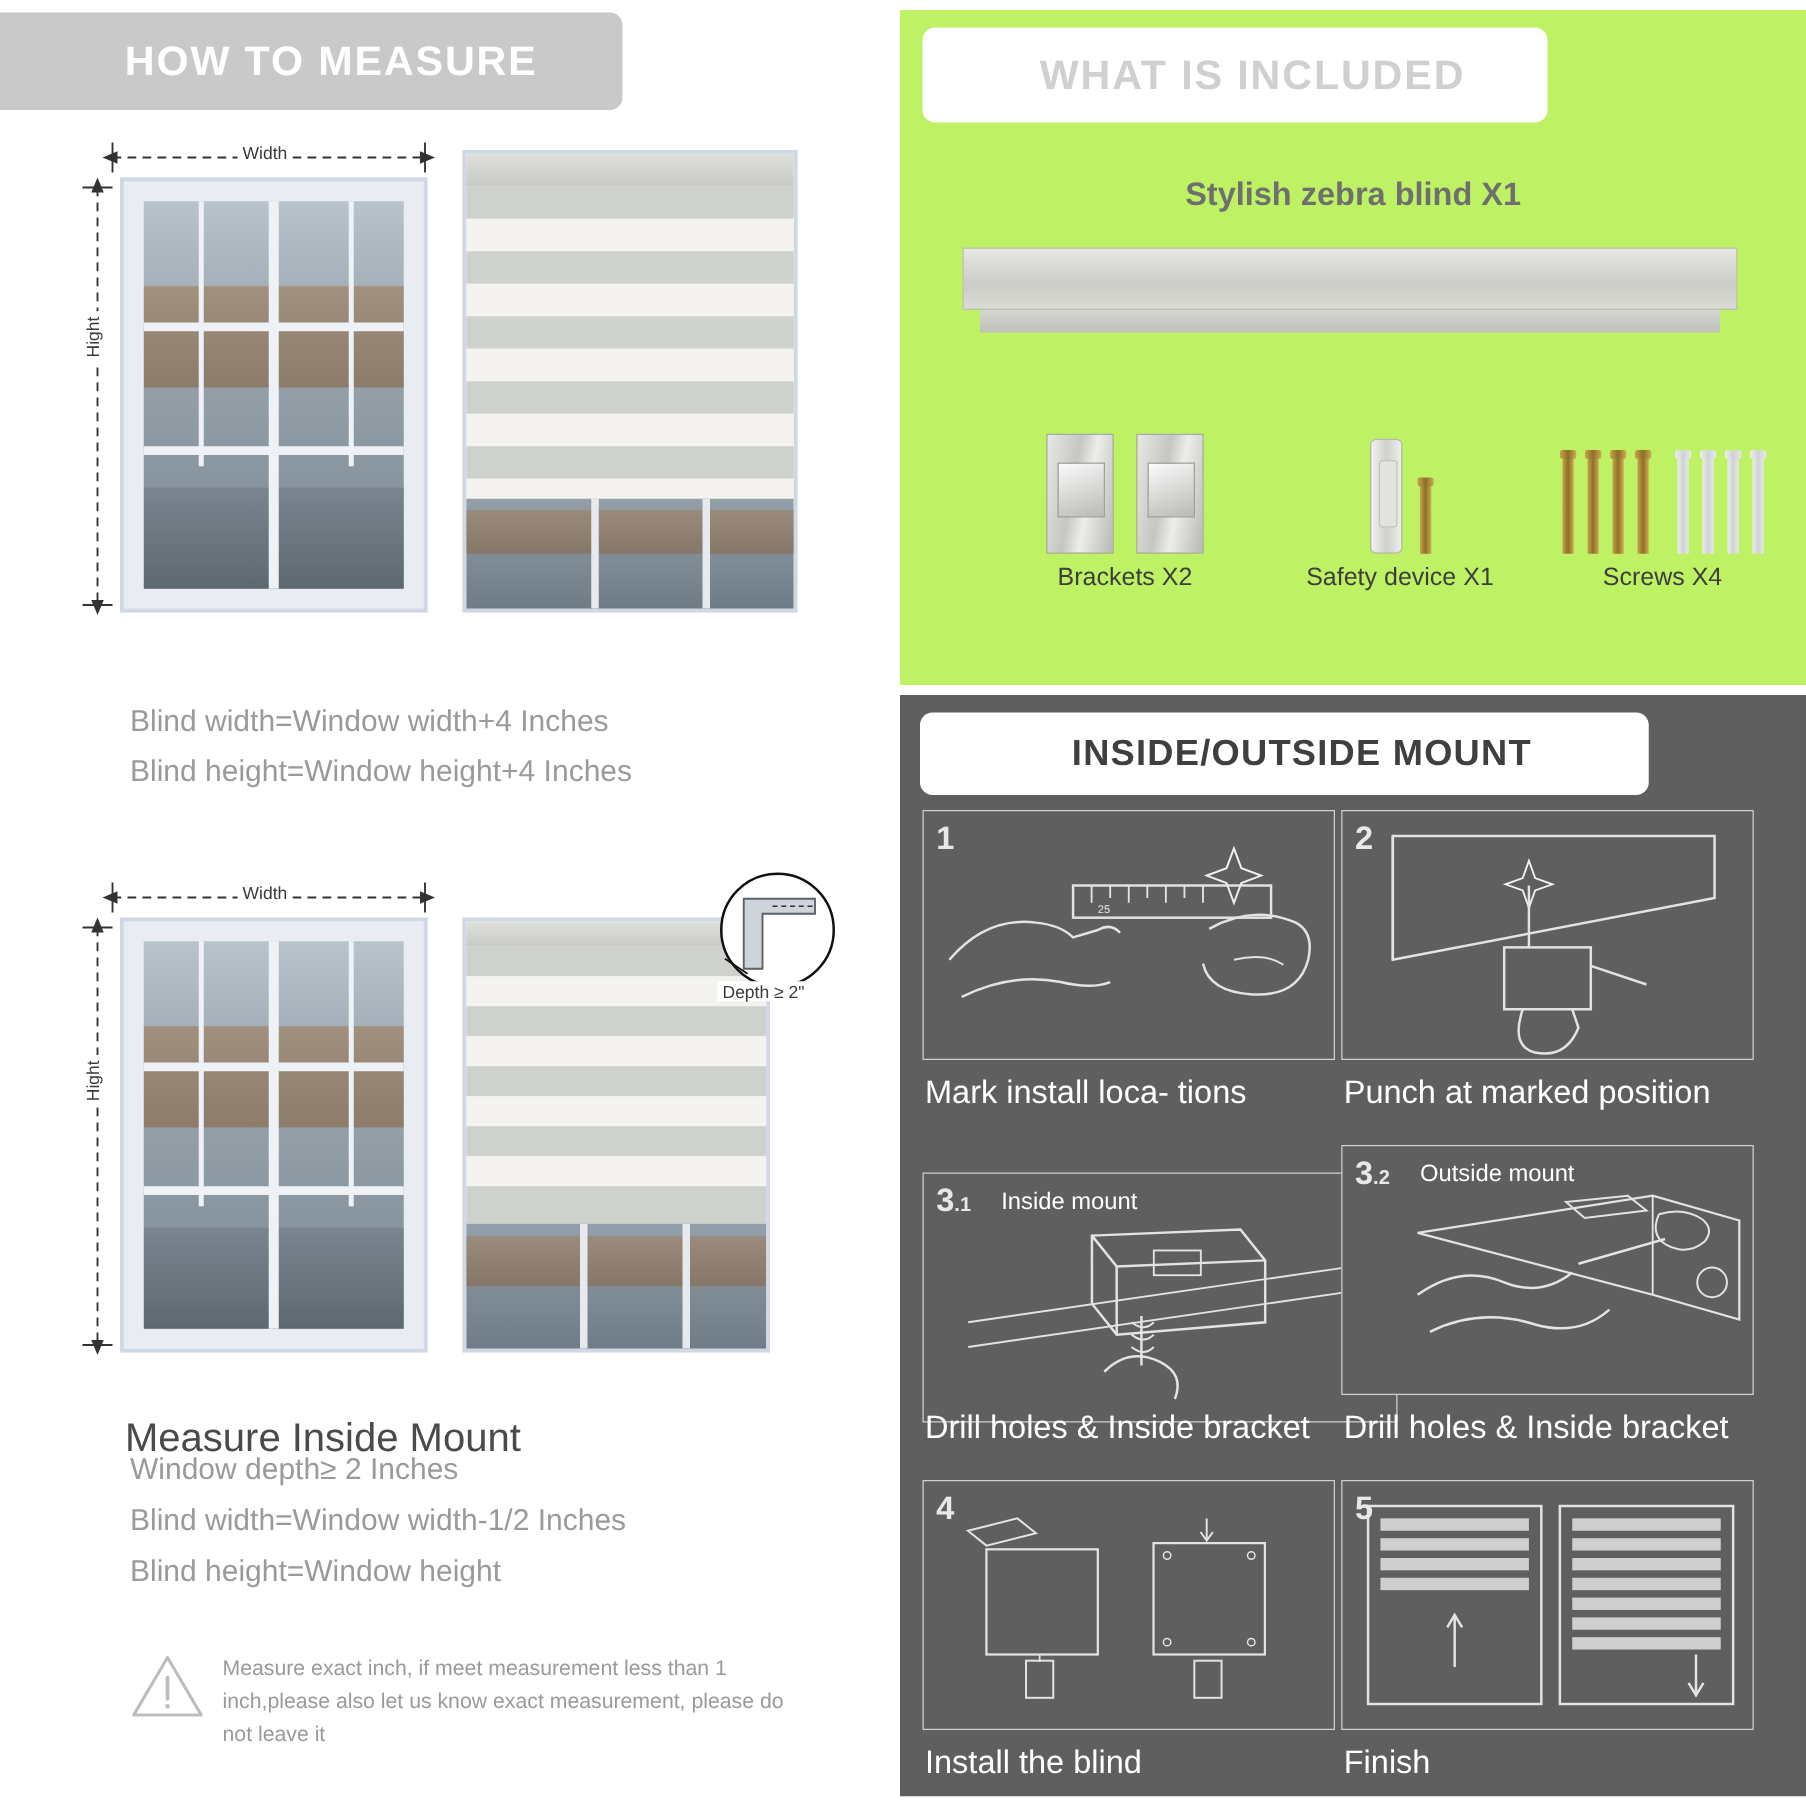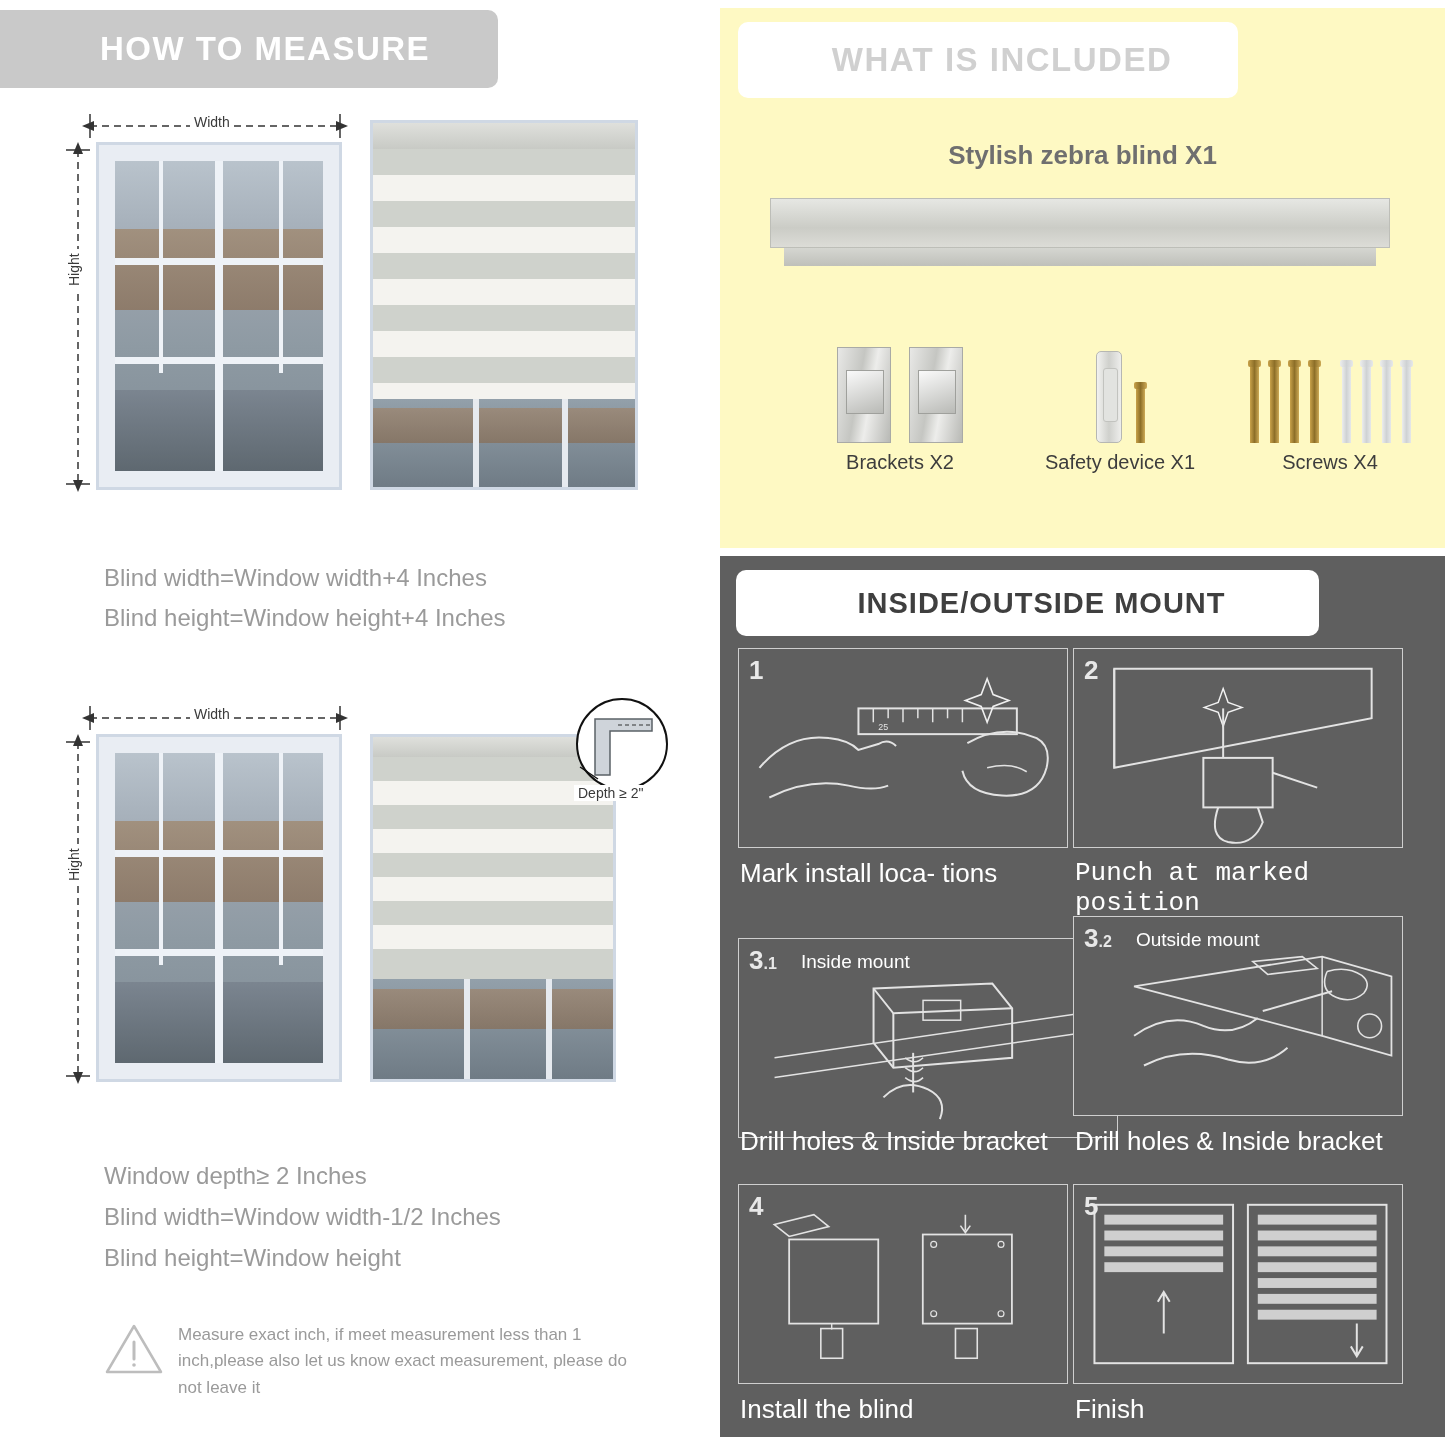--- a/index.html
+++ b/index.html
@@ -102,7 +102,7 @@
 
   .included-panel {
     position:absolute; left:8px; top:8px; width:725px; height:540px;
-    background:#fef9c3;
+    background:#bef264;
   }
   .banner-right {
     position:absolute; left:18px; top:14px; width:500px; height:76px;

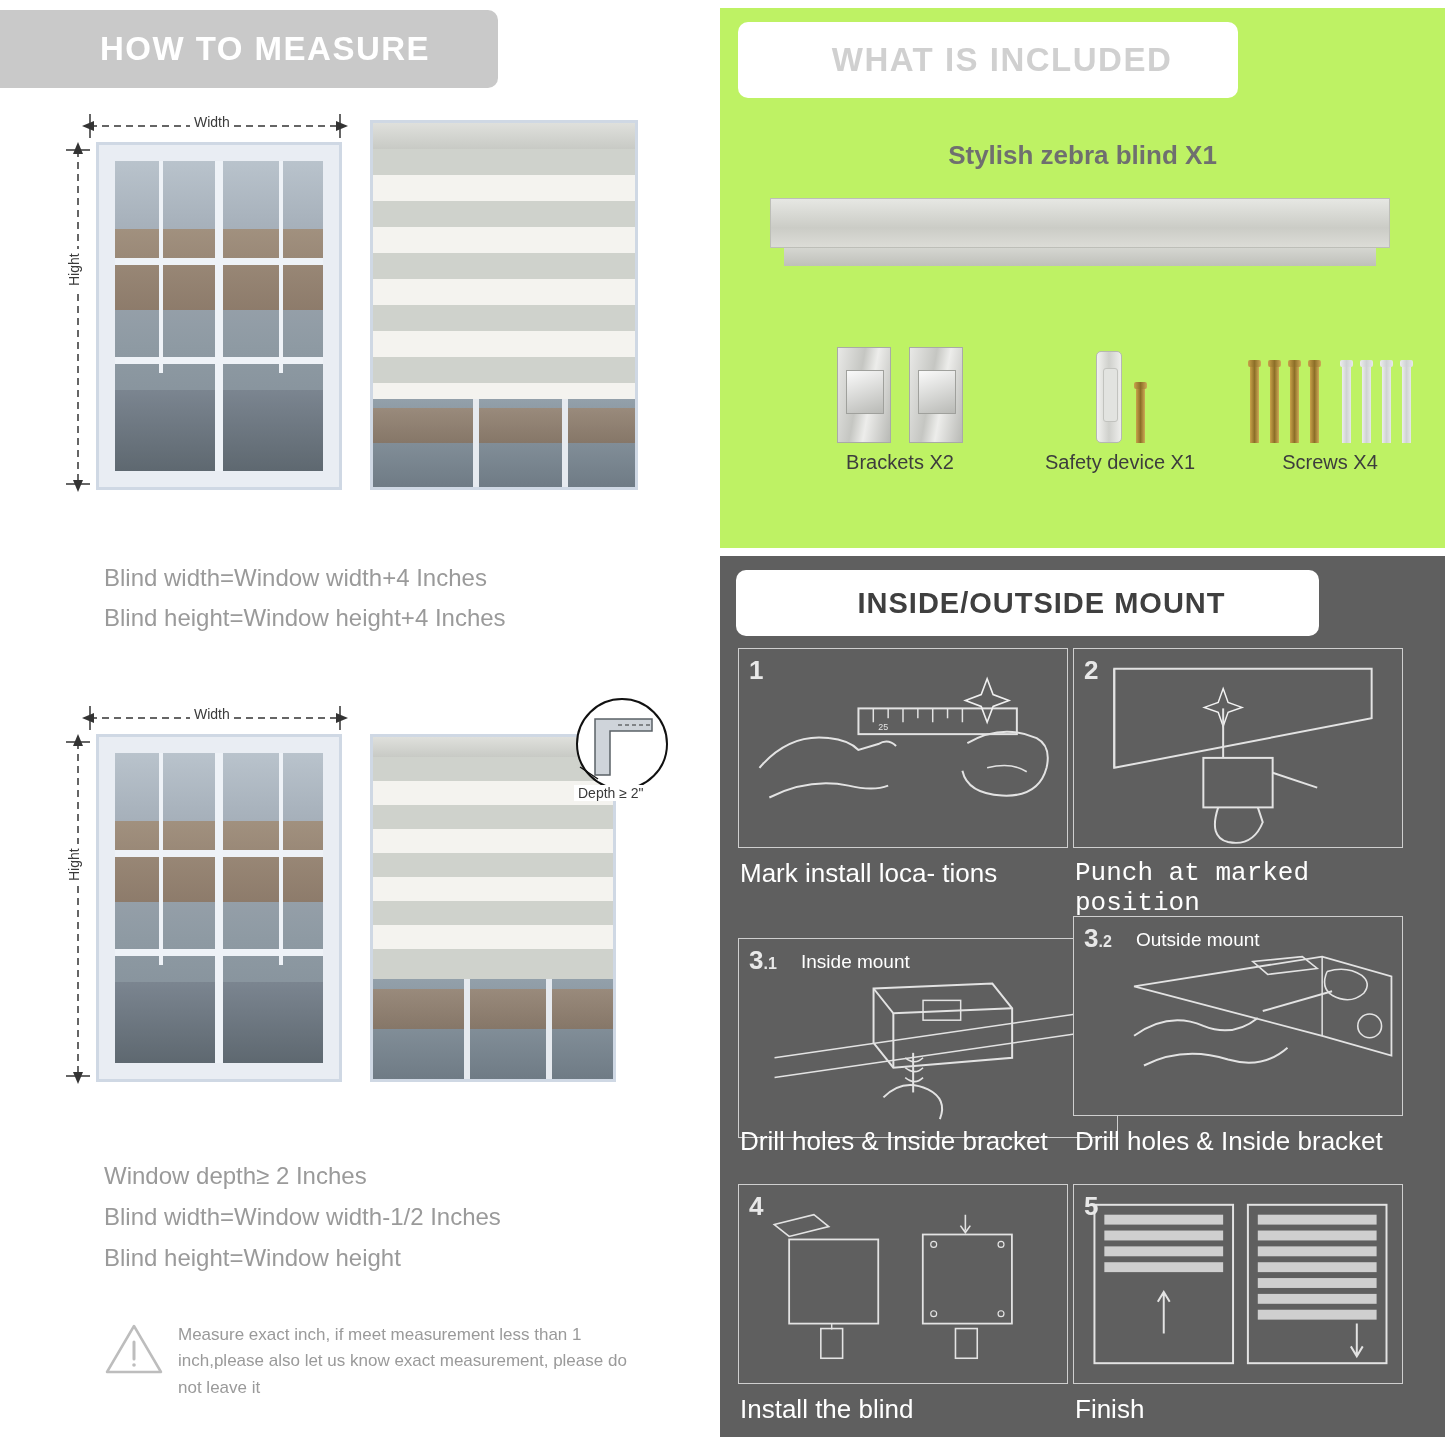--- a/index.html
+++ b/index.html
@@ -421,7 +421,7 @@
             </div>
             <div class="step-num"><span>2</span></div>
           </div>
-          <div class="step-caption" style="left:2px; top:210px;font-family:Liberation Mono, monospace;">Punch at  marked position</div>
+          <div class="step-caption" style="left:2px; top:210px;">Punch at  marked position</div>
         </div>
 
         <div class="step" style="left:0; top:268px; width:330px; height:255px;">

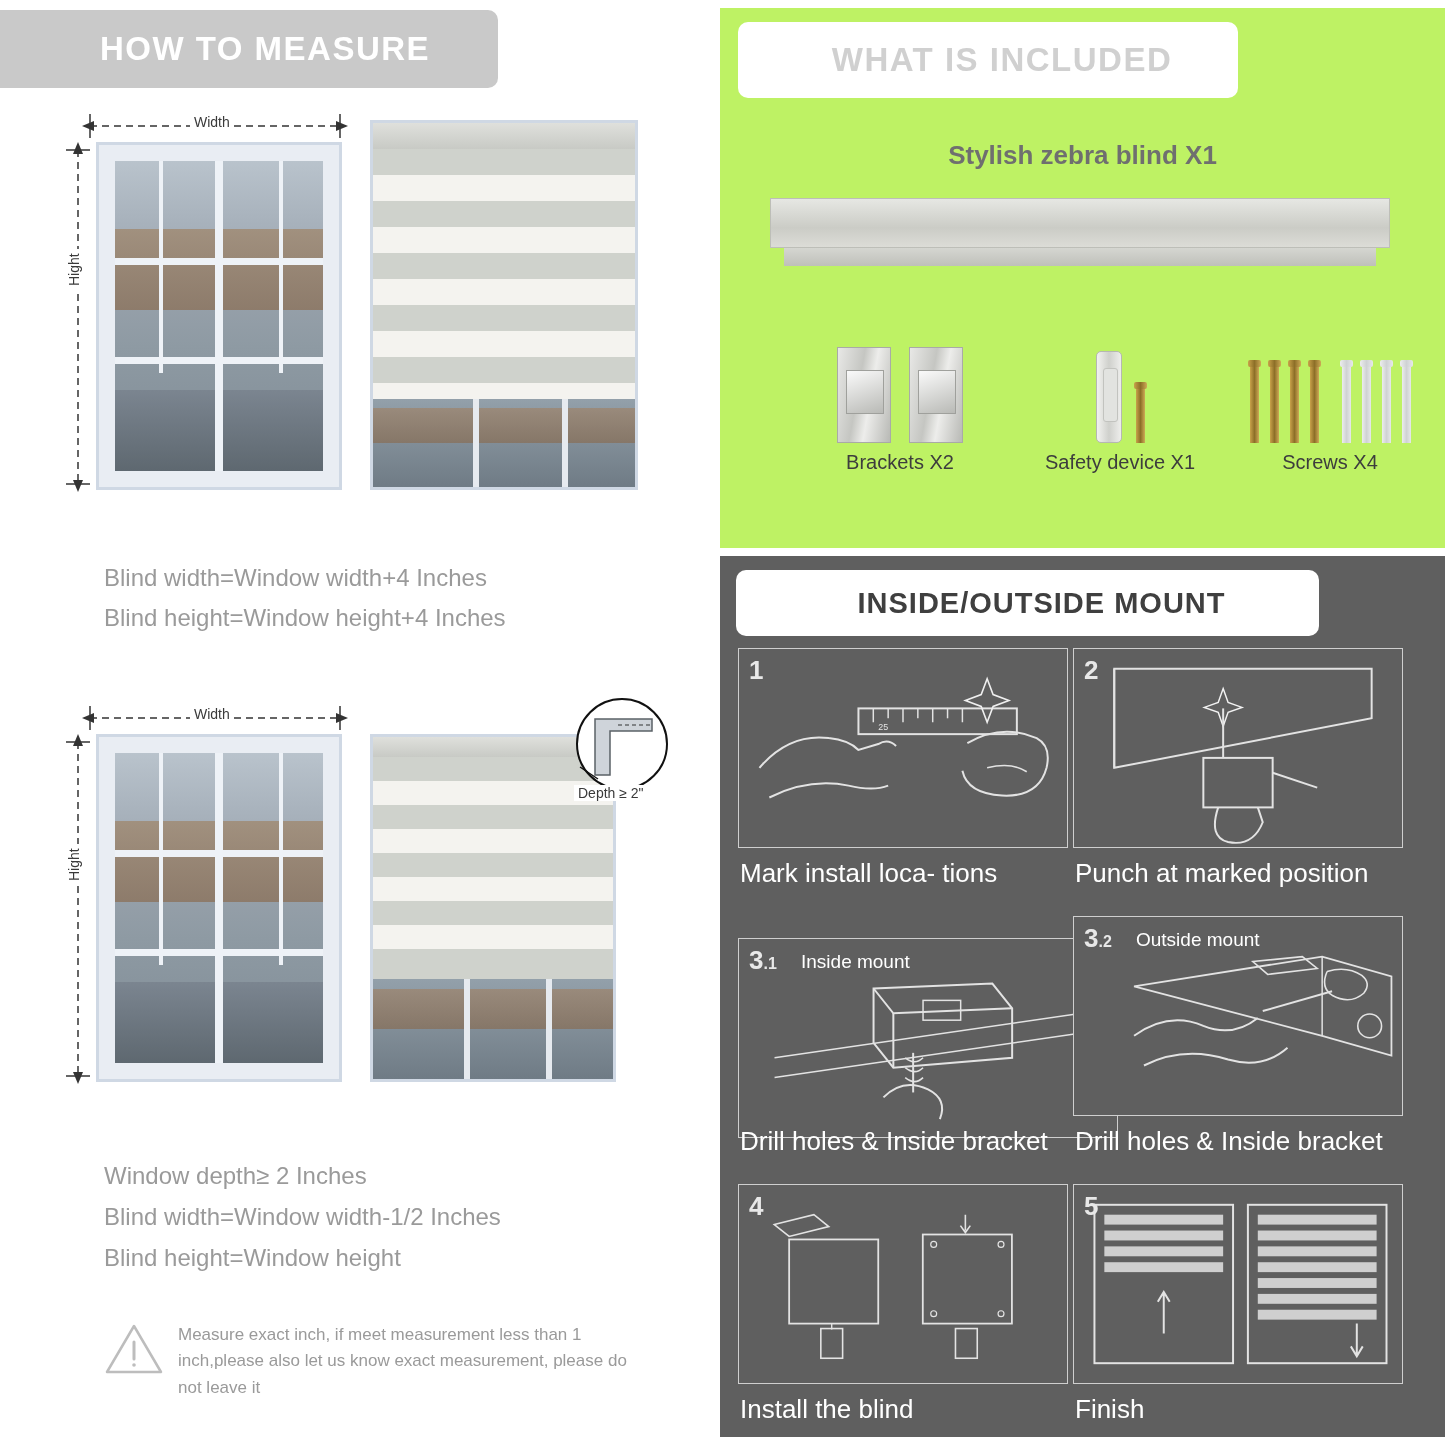--- a/index.html
+++ b/index.html
@@ -310,6 +310,7 @@
       <span class="dim-label" style="left:574px; top:88px; font-size:14px;">Depth ≥ 2"</span>
     </div>
 
+    <h2 class="heading" style="left:100px; top:1105px;">Measure Inside Mount</h2>
     <div class="subline" style="left:104px; top:1162px;">Window depth≥ 2 Inches</div>
     <div class="subline" style="left:104px; top:1203px;">Blind width=Window width-1/2 Inches</div>
     <div class="subline" style="left:104px; top:1244px;">Blind height=Window height</div>

